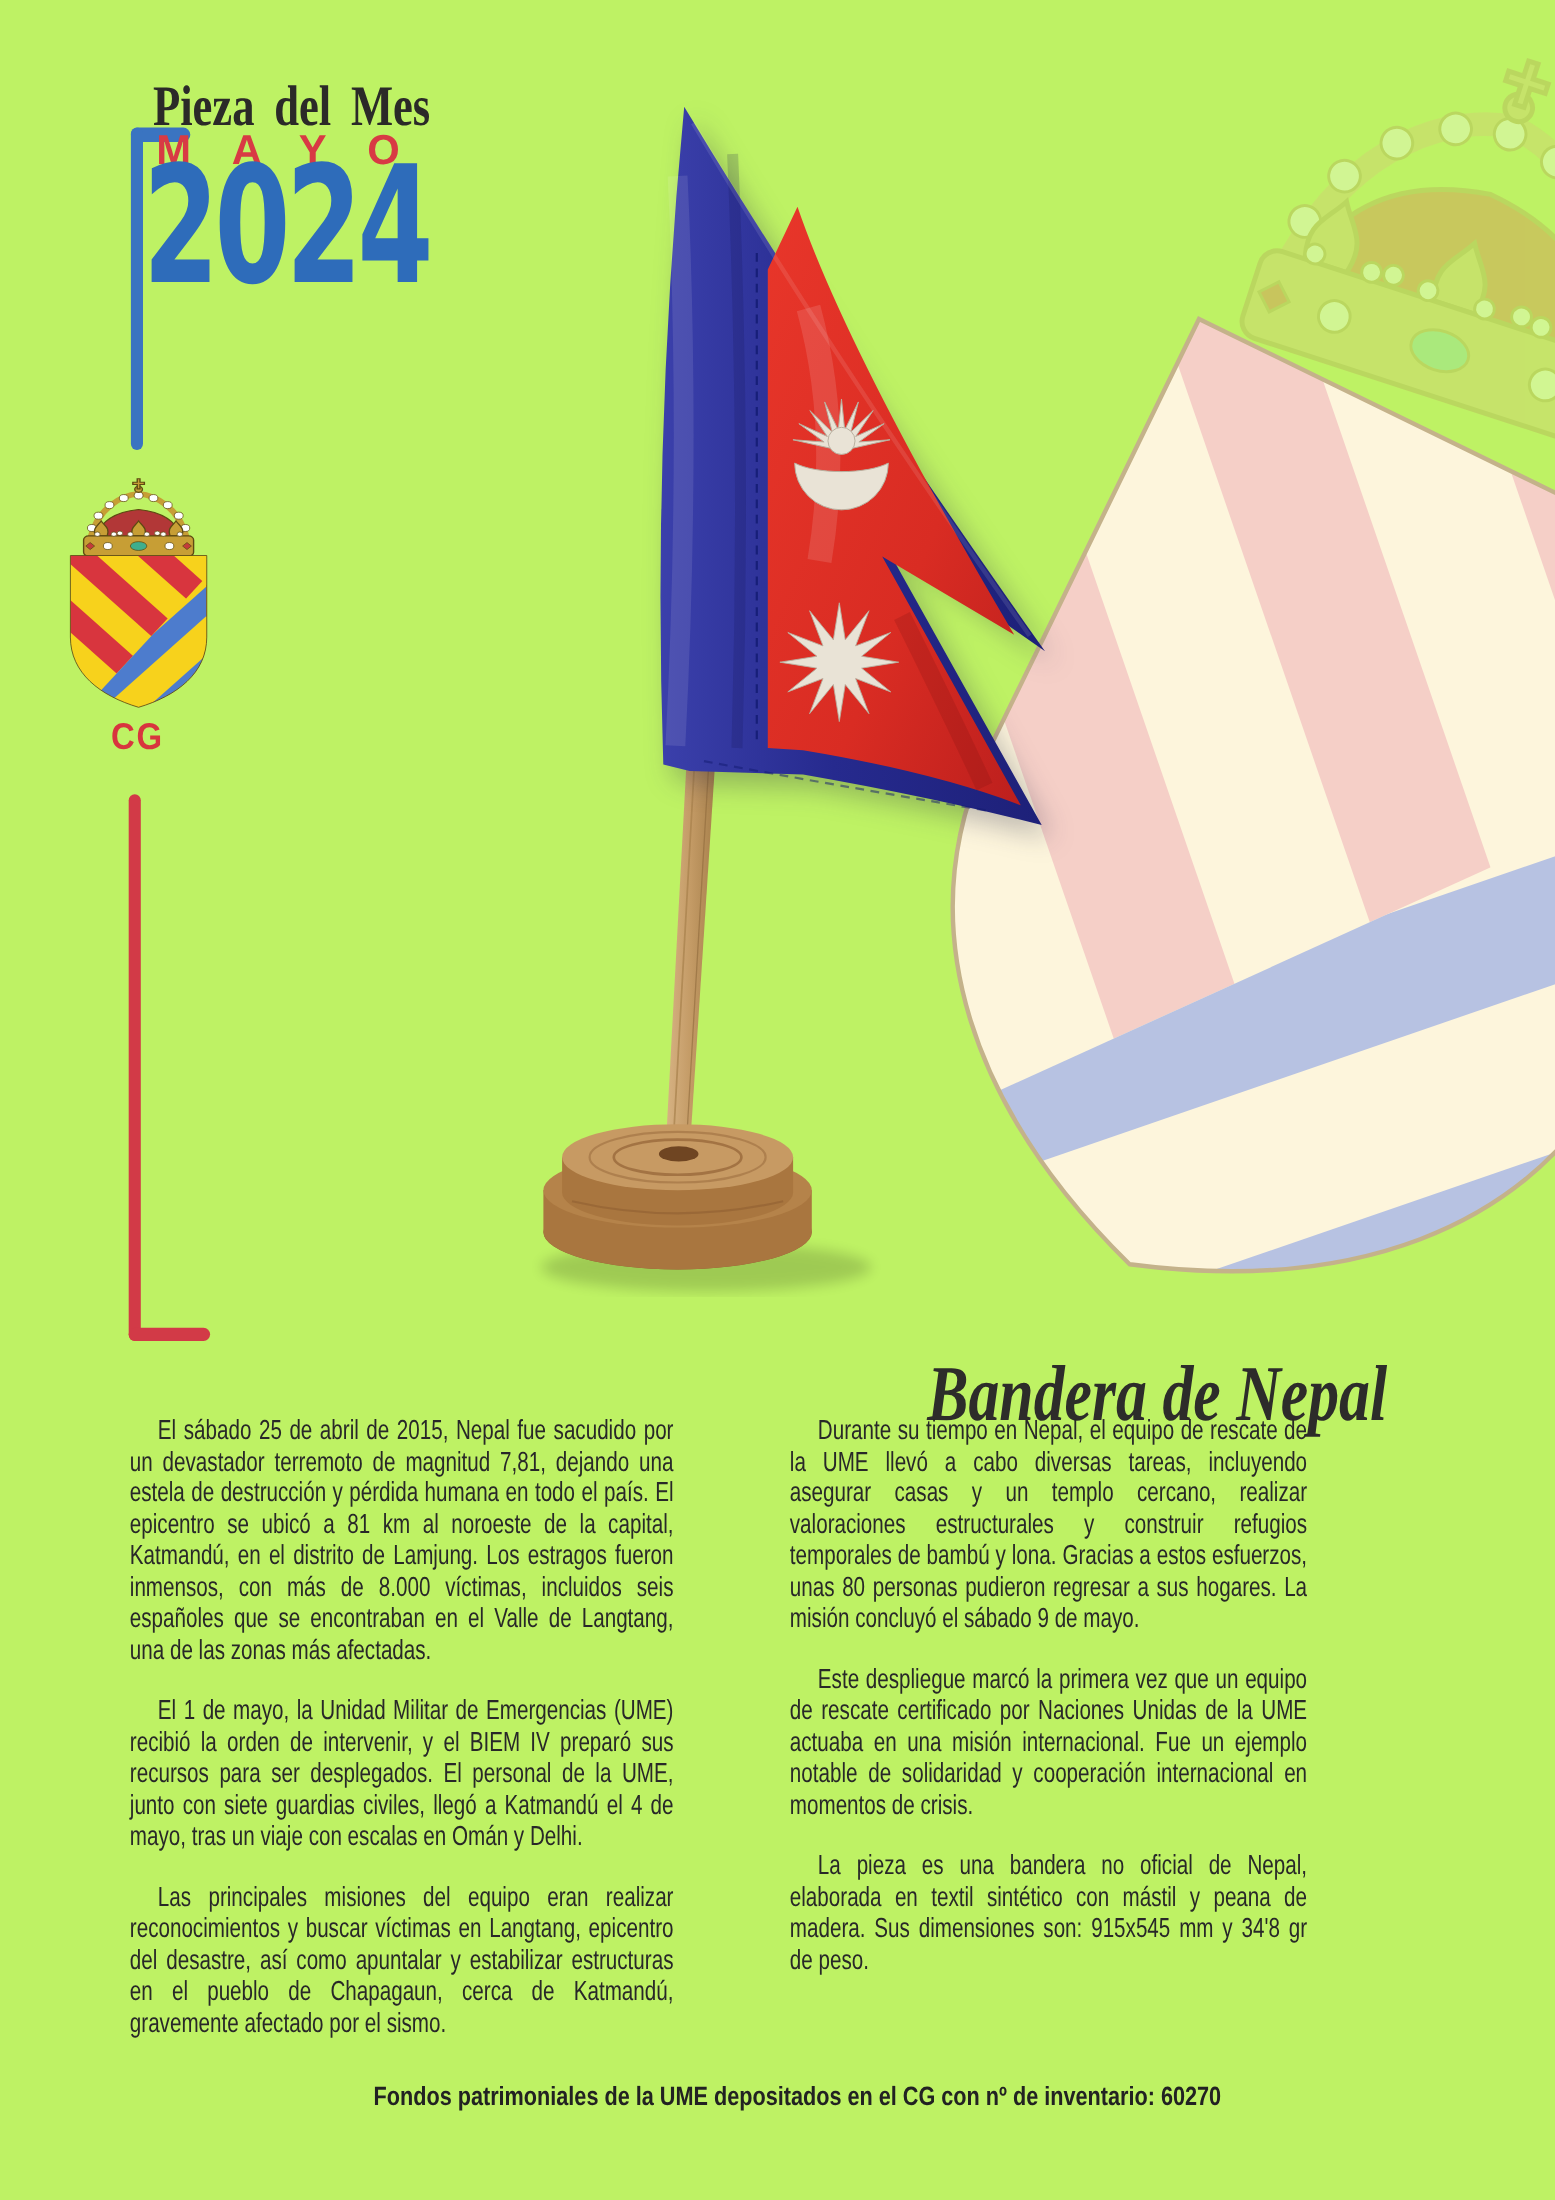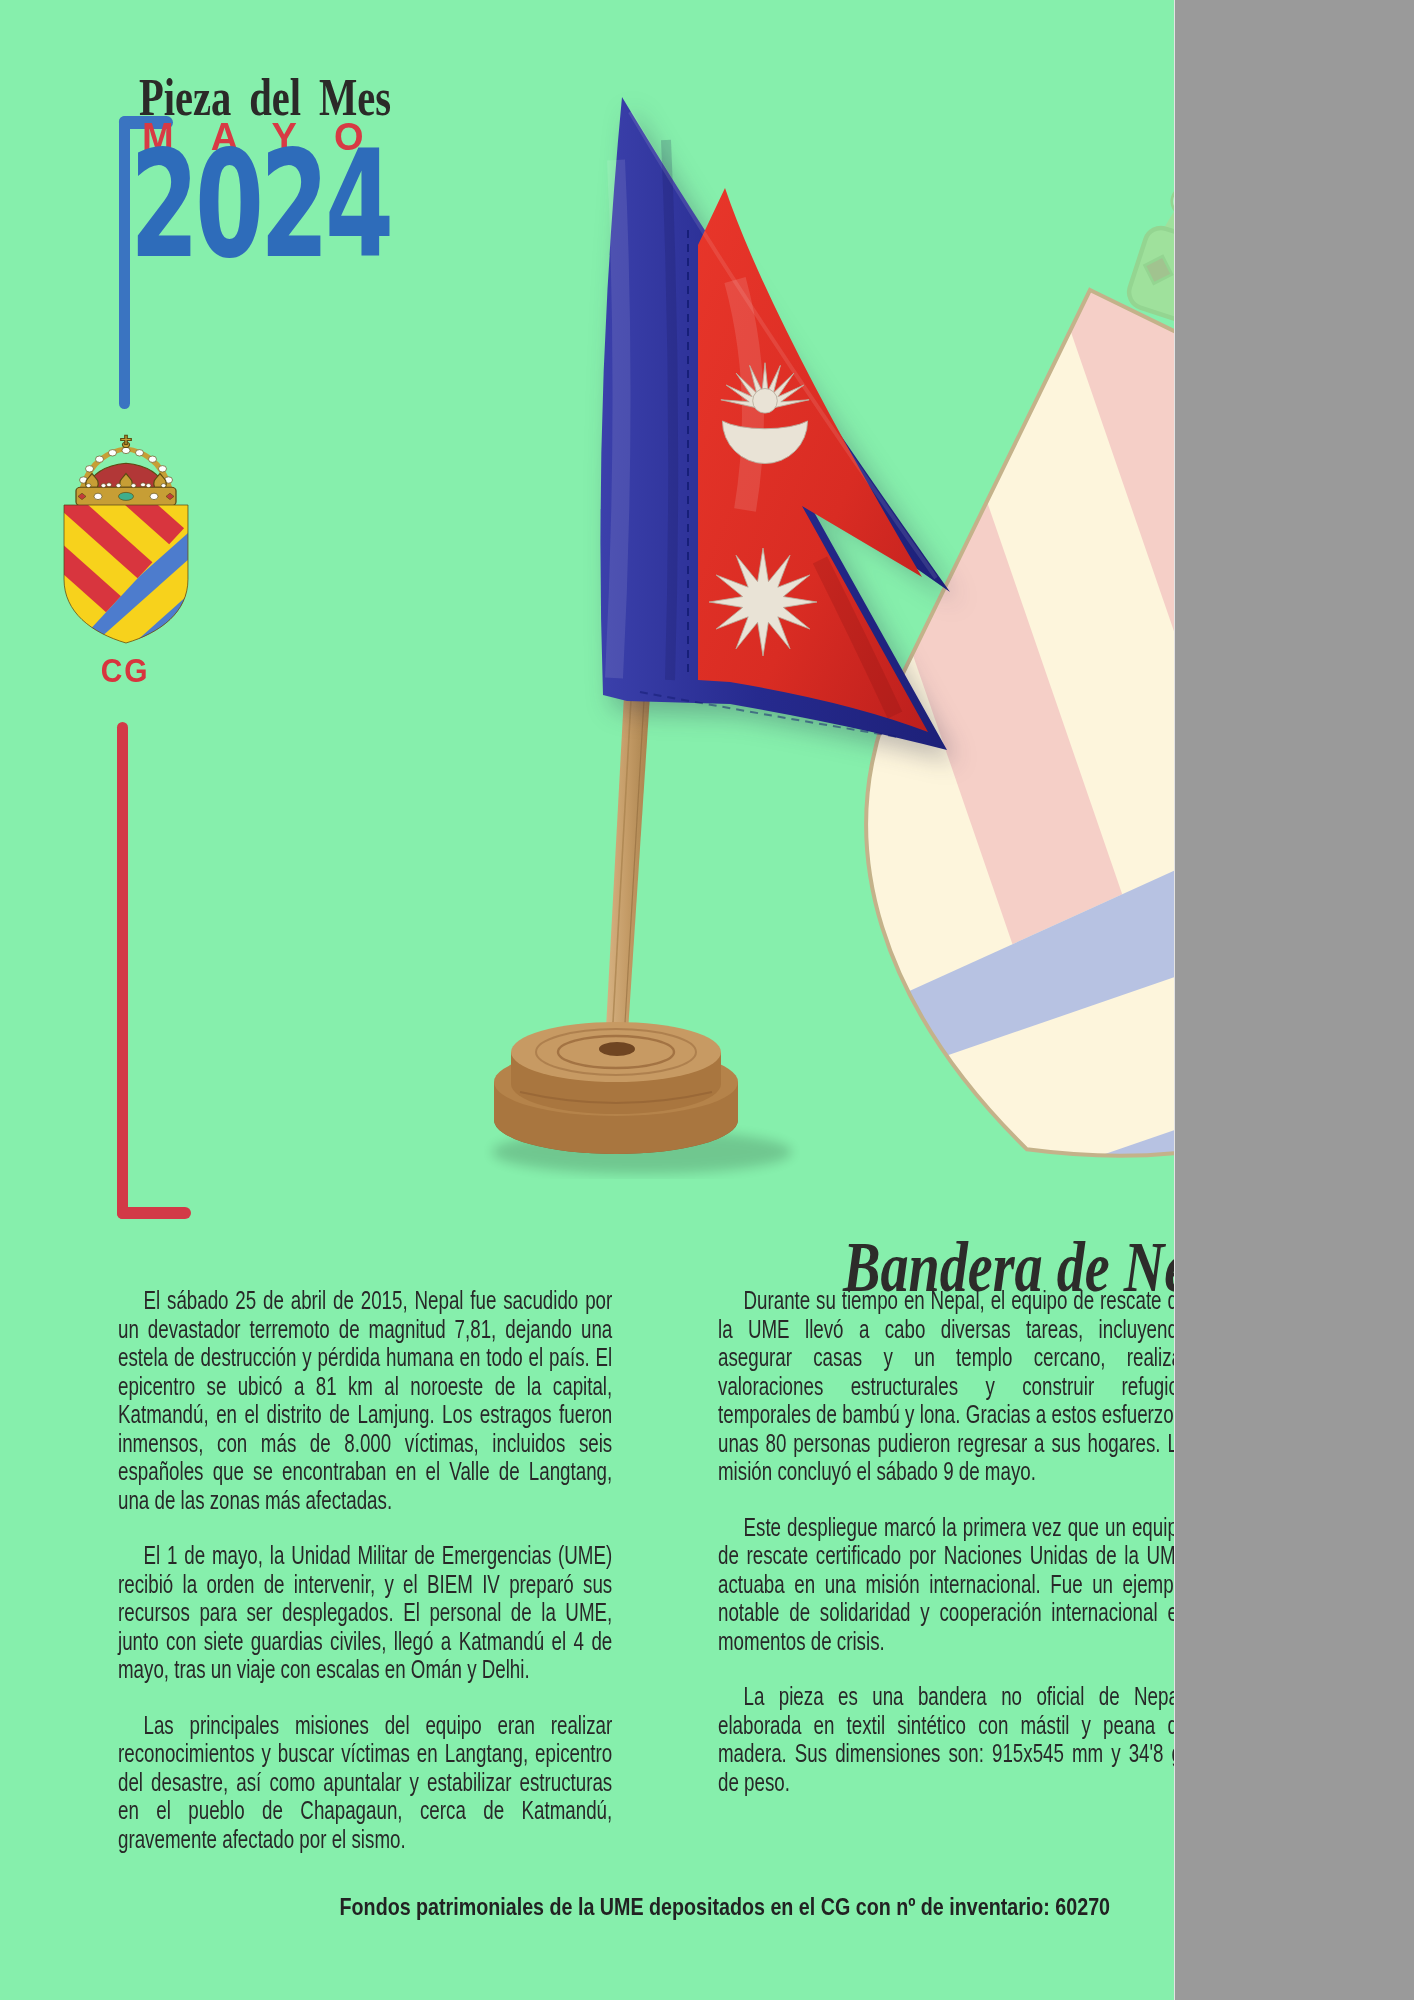--- a/index.html
+++ b/index.html
@@ -3,7 +3,7 @@
 <meta charset="utf-8">
 <style>
   html,body{margin:0;padding:0;background:#9a9a9a;}
-  .page{position:relative;width:1174px;height:2000px;background:#86efac;overflow:hidden;
+  .page{position:relative;width:1414px;height:2000px;background:#bef264;overflow:hidden;
         font-family:"Liberation Sans",sans-serif;outline:1px solid #e3e3e3;}
   .layer-svg{position:absolute;left:0;top:0;z-index:0;}
   .txt{position:absolute;z-index:2;}

